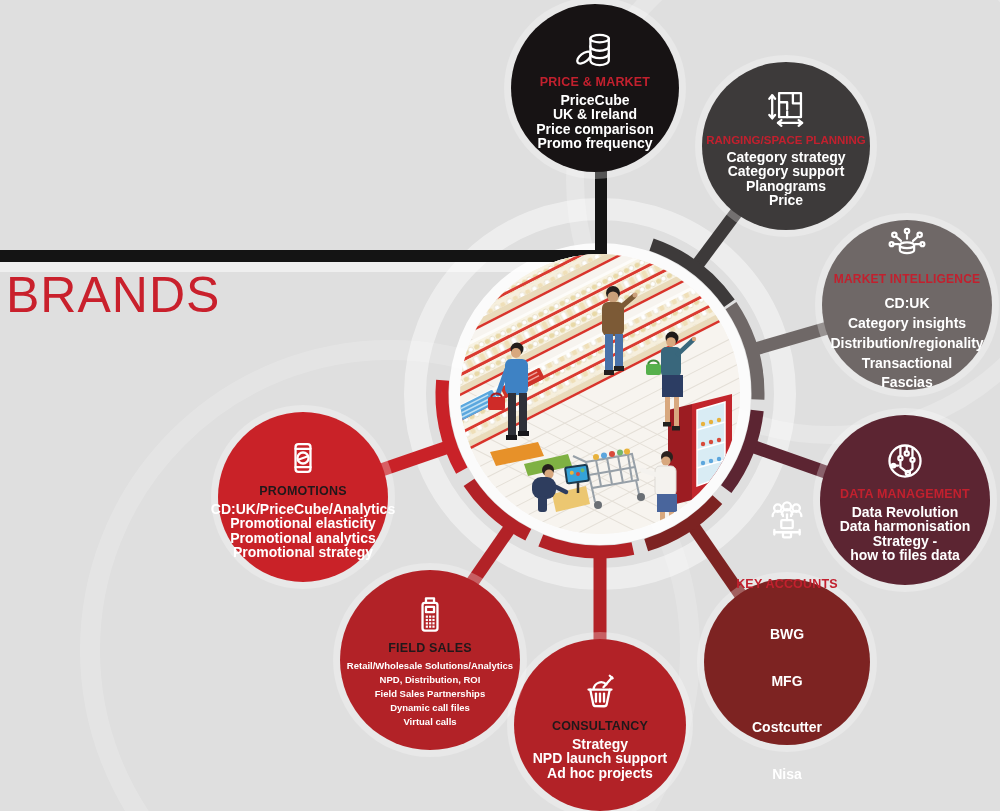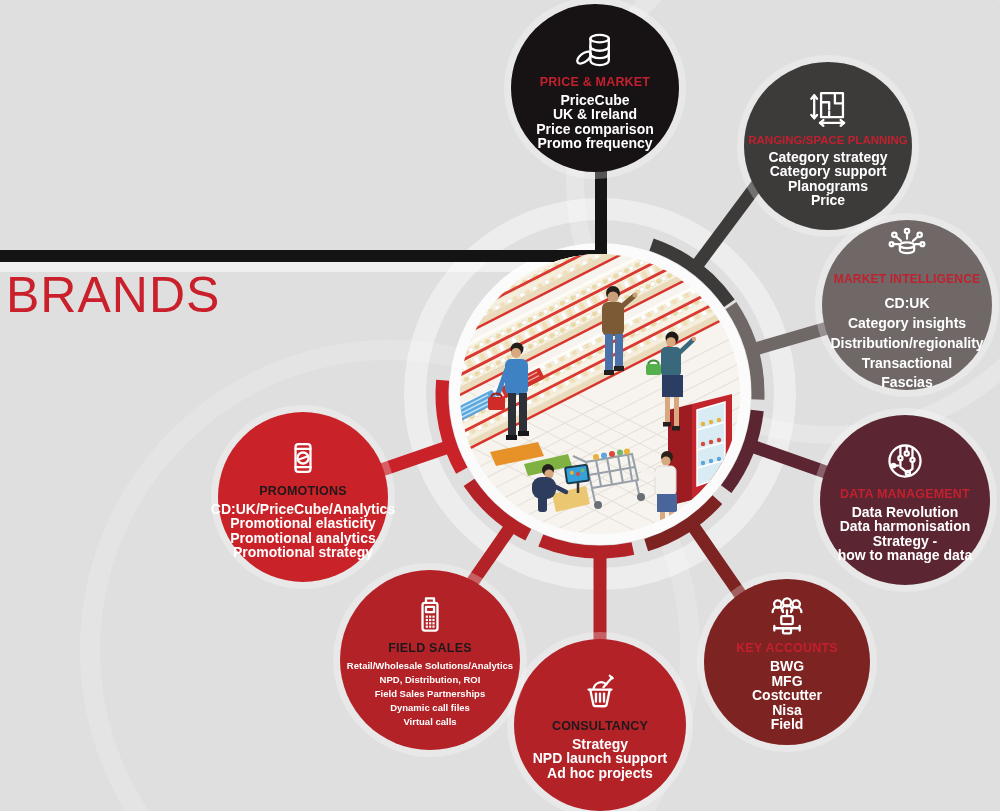--- a/index.html
+++ b/index.html
@@ -263,7 +263,7 @@
     <div class="item">Promo frequency</div>
   </div>
 
-  <div class="node node--ranging" style="left:744px;top:62px;width:168px;height:168px;background:#3d3a3a;">
+  <div class="node node--ranging" style="left:702px;top:62px;width:168px;height:168px;background:#3d3a3a;">
     <span class="icon">
       <svg width="46" height="46" viewBox="0 0 40 40">
         <path d="M8 9 v20"></path>

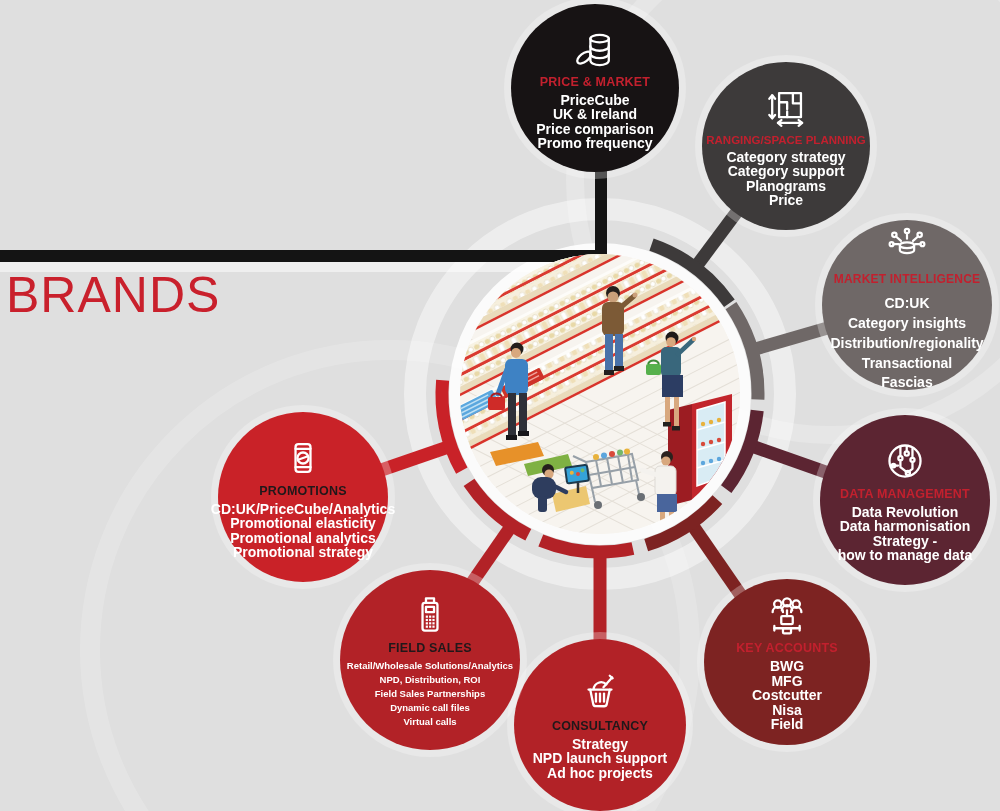--- a/index.html
+++ b/index.html
@@ -331,7 +331,7 @@
     <div class="item">Data Revolution</div>
     <div class="item">Data harmonisation</div>
     <div class="item">Strategy -</div>
-    <div class="item">how to manage data</div>
+    <div class="item">how to files data</div>
   </div>
 
   <div class="node" style="left:704px;top:579px;width:166px;height:166px;background:#7d2322;">

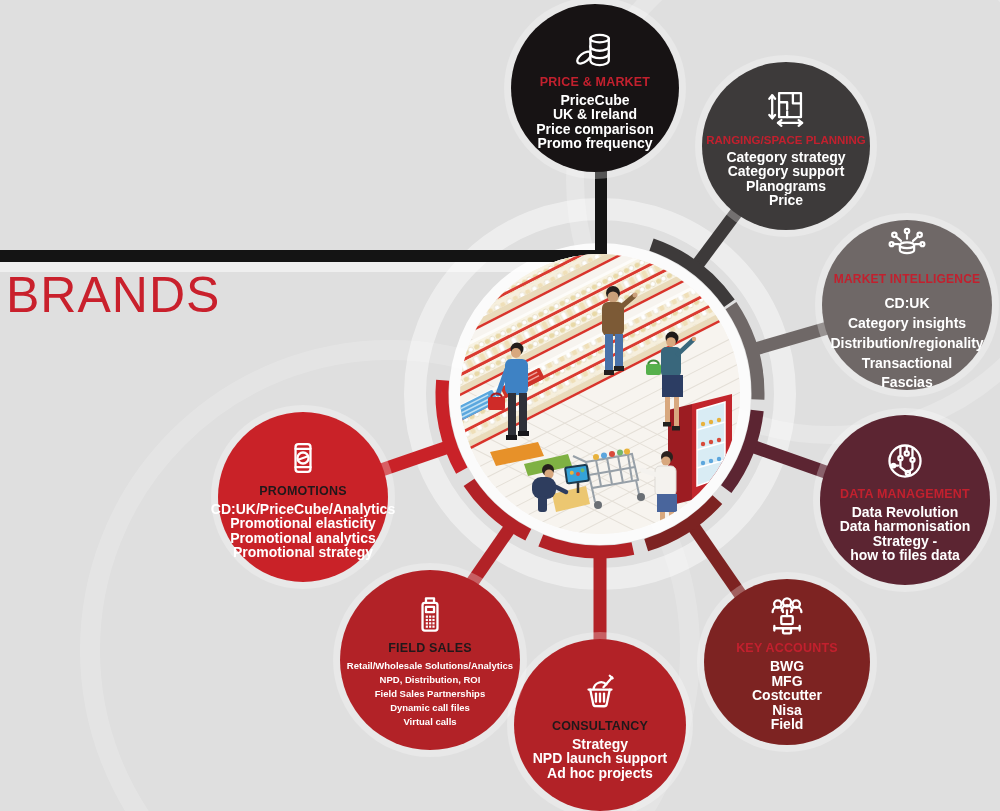--- a/index.html
+++ b/index.html
@@ -334,7 +334,7 @@
     <div class="item">how to files data</div>
   </div>
 
-  <div class="node" style="left:704px;top:579px;width:166px;height:166px;background:#7d2322;">
+  <div class="node" style="left:704px;top:579px;width:166px;height:166px;background:#7d2322;gap:32px;">
     <span class="icon">
       <svg width="46" height="46" viewBox="0 0 40 40">
         <circle cx="12" cy="10.5" r="3.2"></circle>

